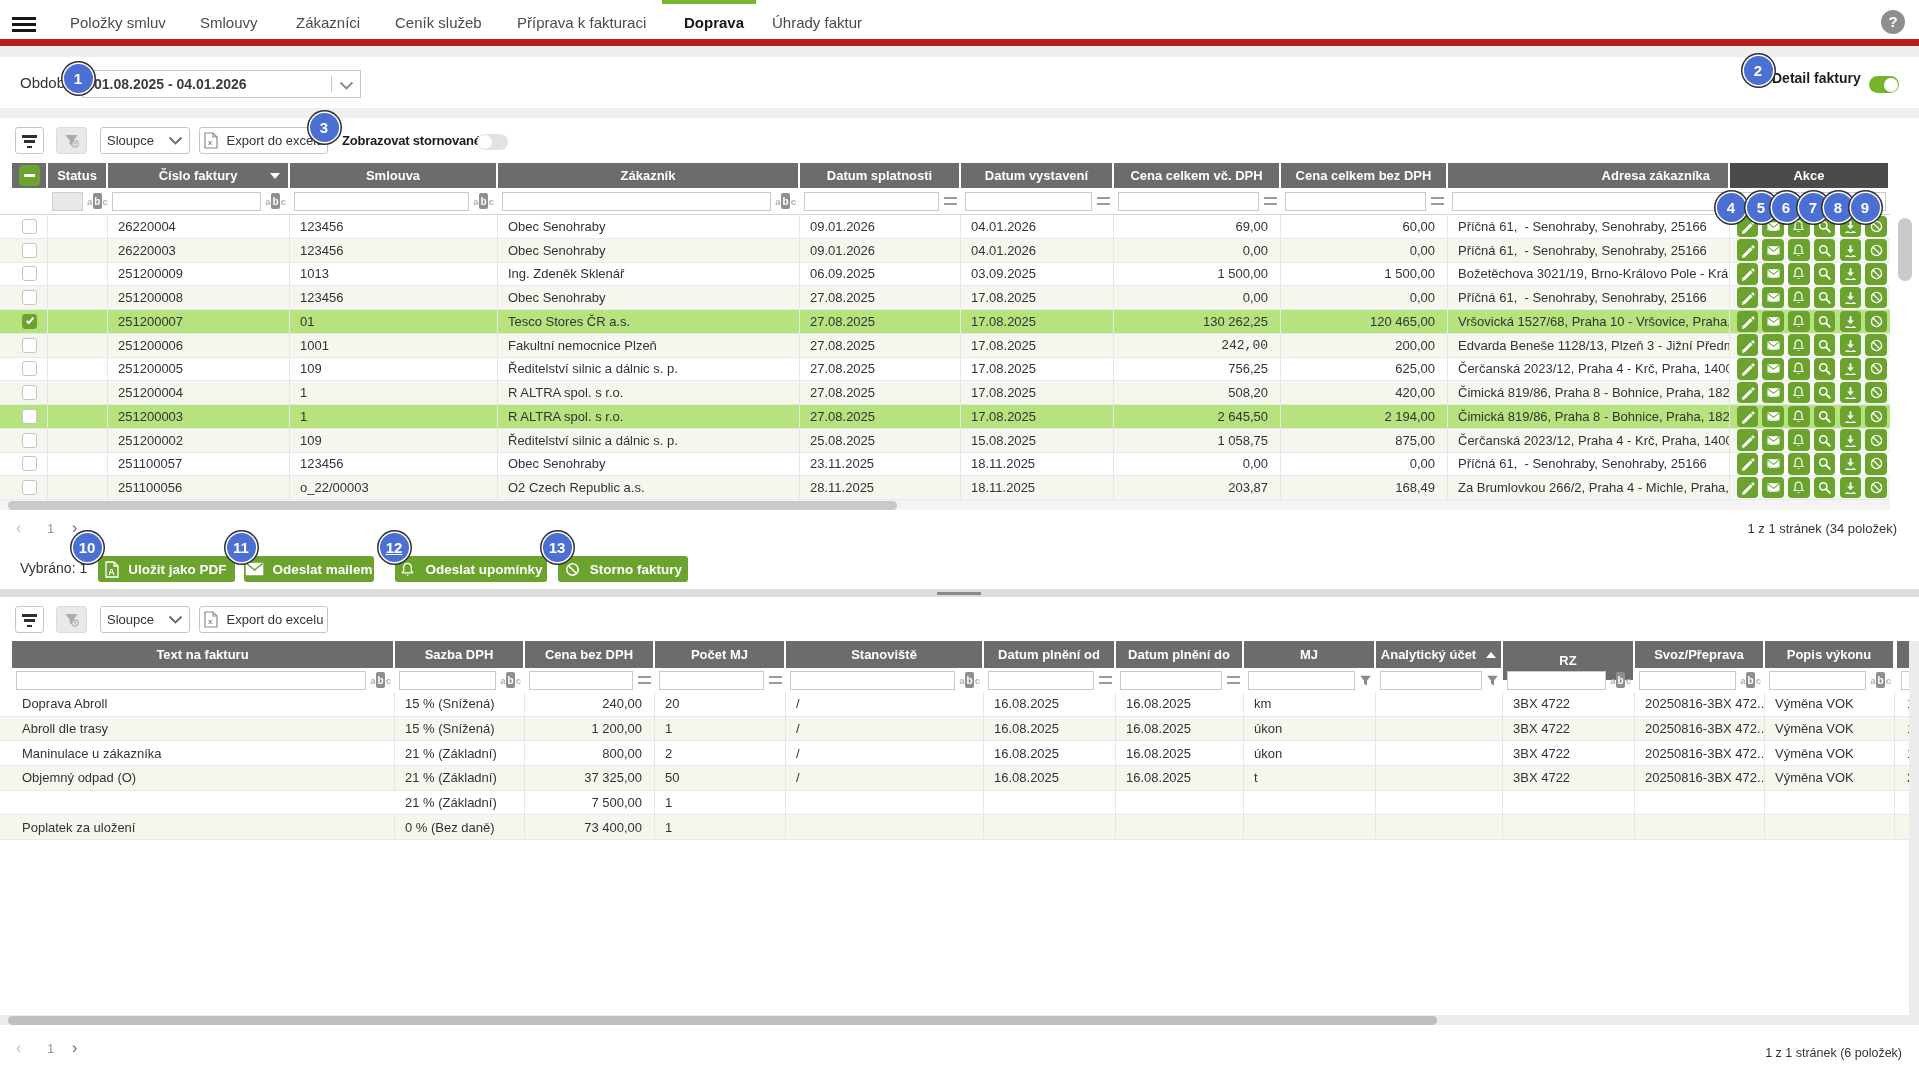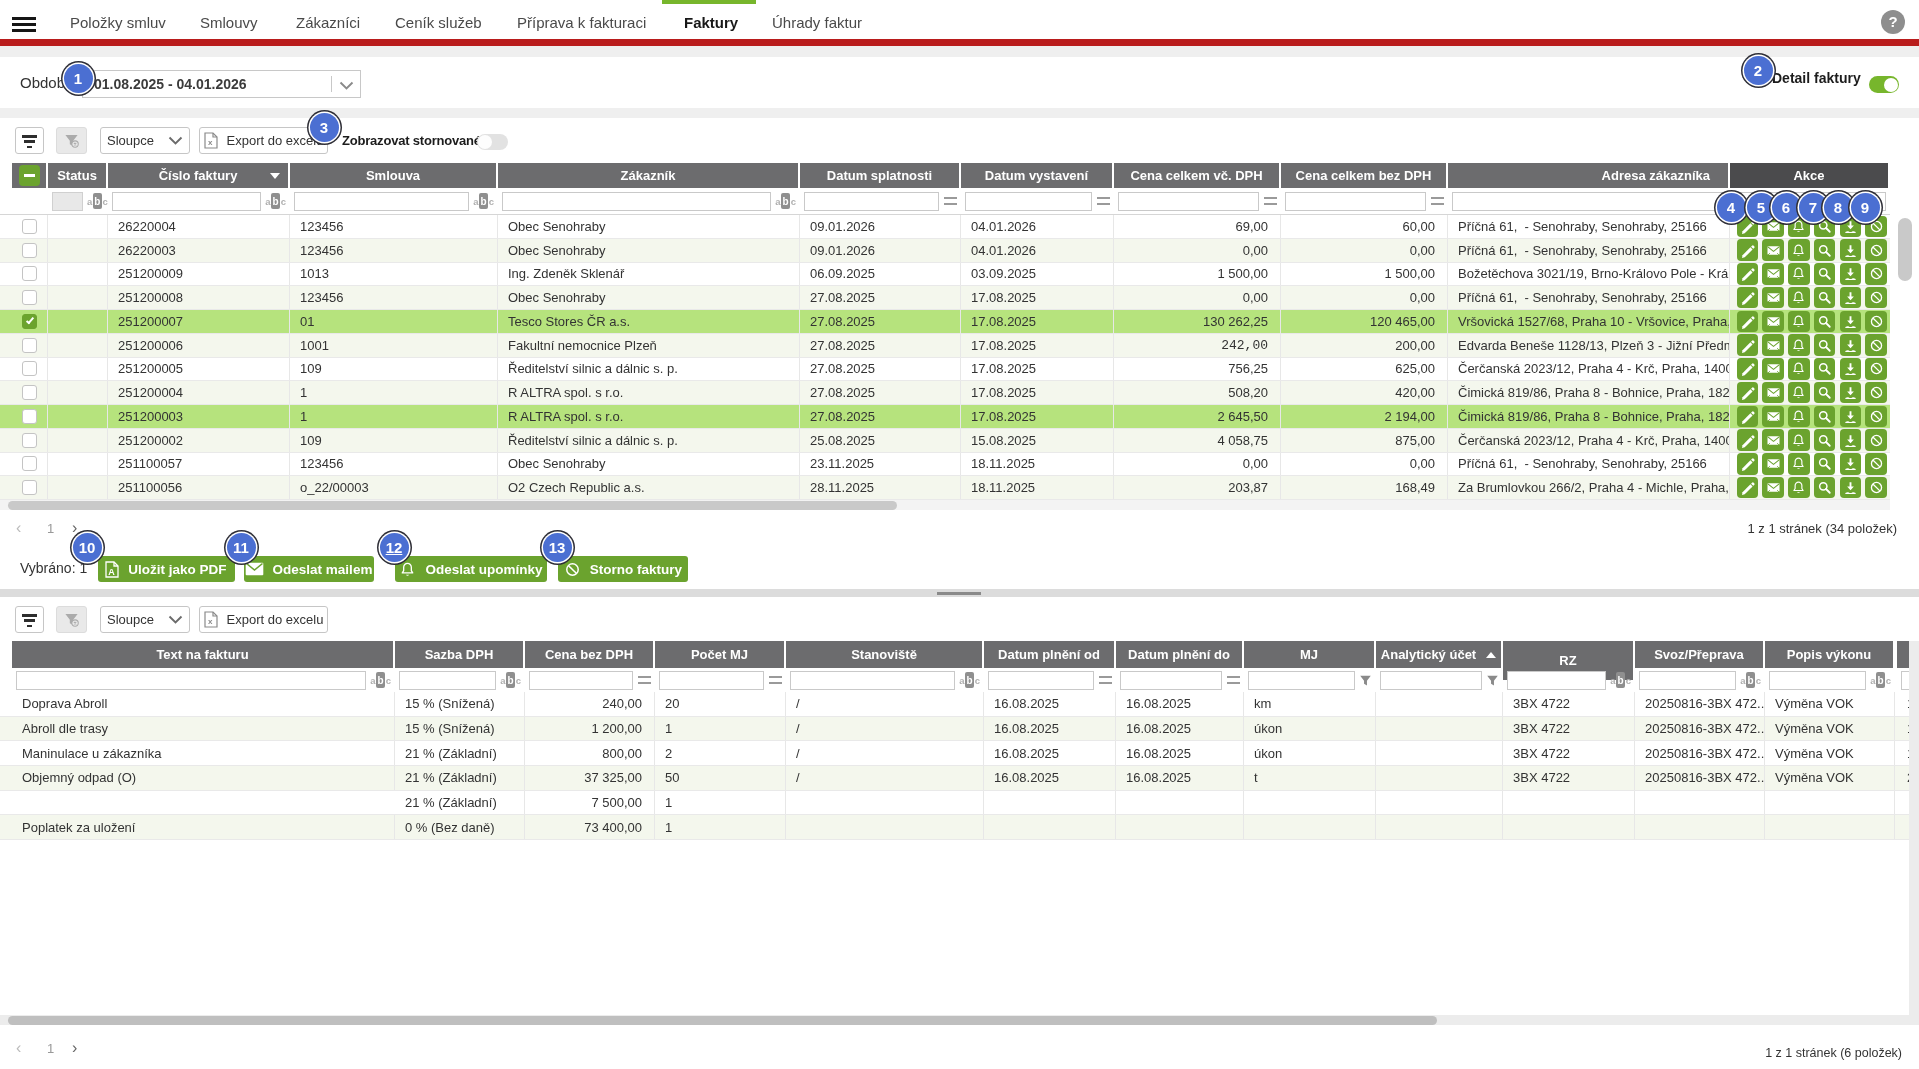--- a/index.html
+++ b/index.html
@@ -50,7 +50,7 @@
 <div class="nit" style="left:296px;">Zákazníci</div>
 <div class="nit" style="left:395px;">Ceník služeb</div>
 <div class="nit" style="left:517px;">Příprava k fakturaci</div>
-<div class="nit" style="left:684px;font-weight:700;color:#181818;">Faktury</div>
+<div class="nit" style="left:684px;font-weight:700;color:#181818;">Doprava</div>
 <div class="nit" style="left:772px;">Úhrady faktur</div>
 <div class="abs" style="left:662px;top:0;width:94px;height:4px;background:#77b62c;"></div>
 <div class="abs" style="left:1881px;top:10px;width:24px;height:24px;border-radius:50%;background:#8e8e8e;color:#fff;font-size:15px;font-weight:700;text-align:center;line-height:24px;">?</div>

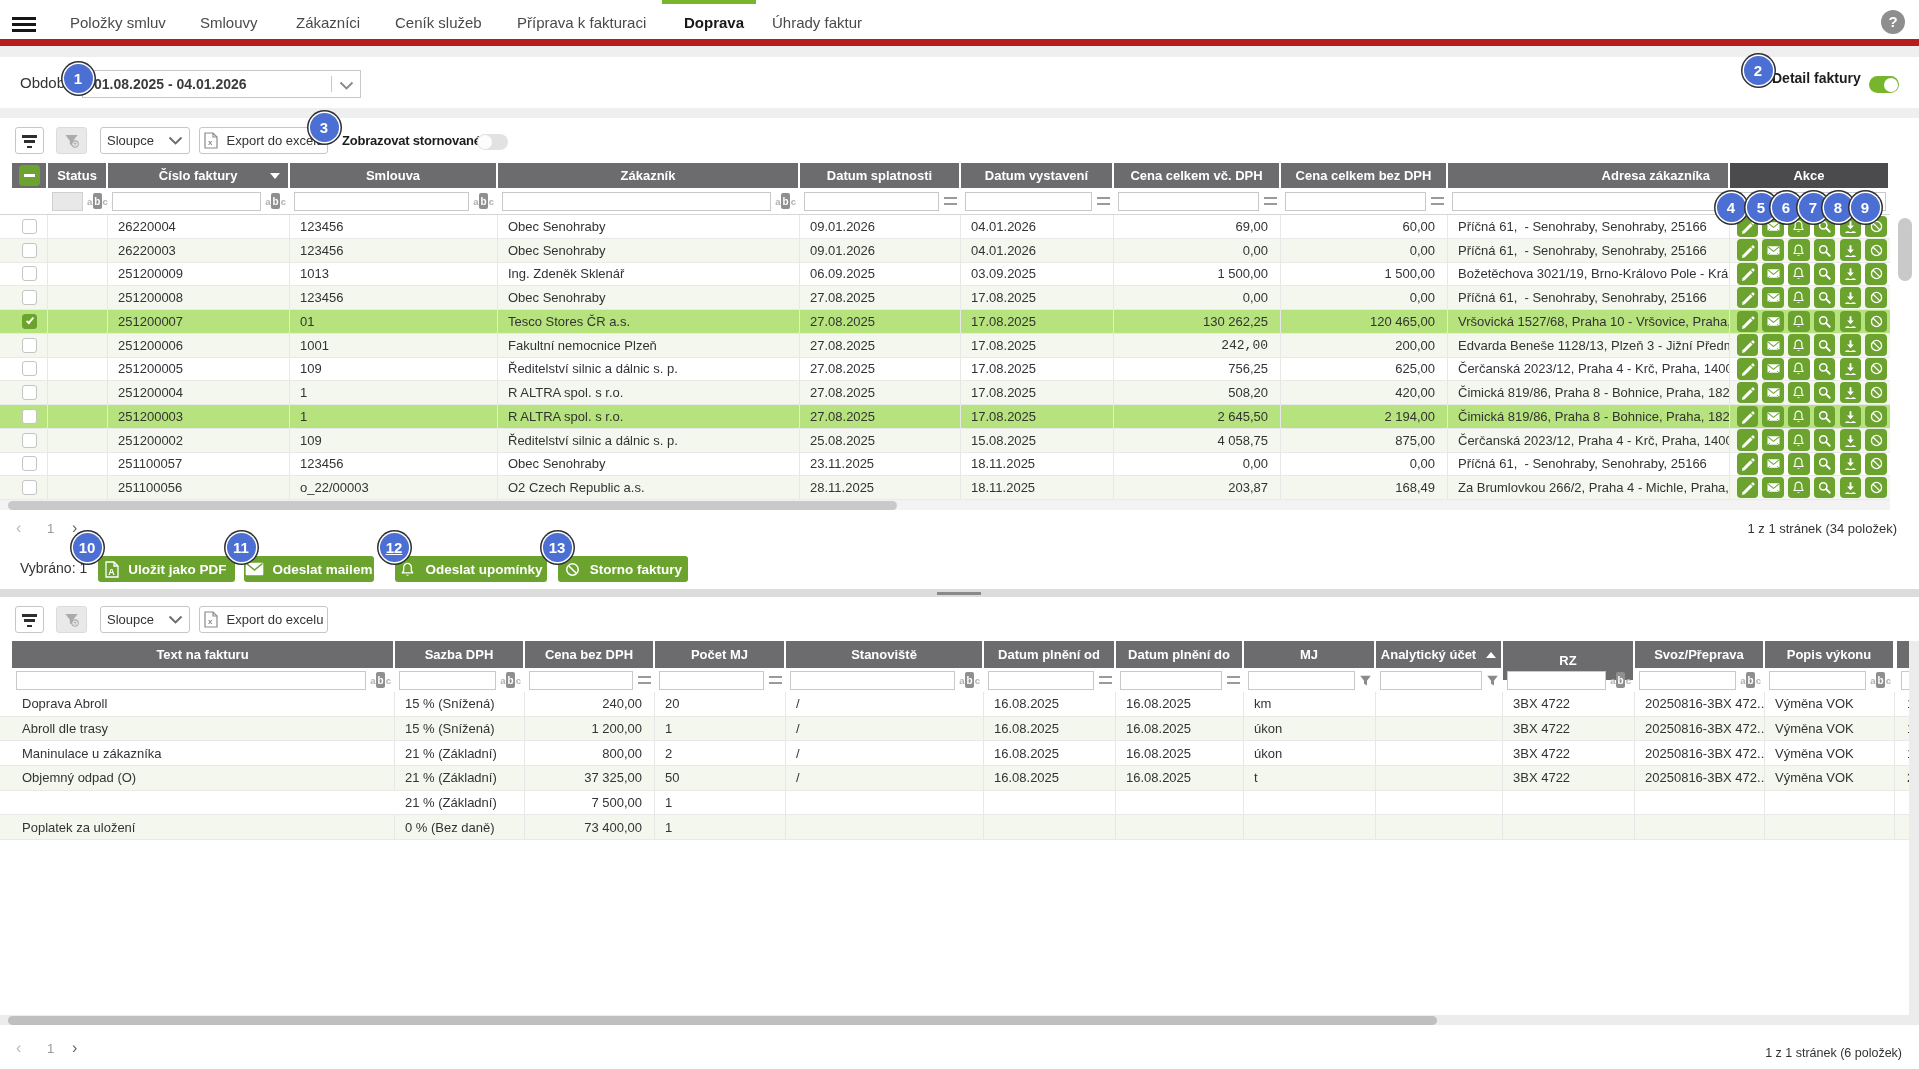--- a/index.html
+++ b/index.html
@@ -666,7 +666,7 @@
 <div class="cell" style="left:498px;width:302px;">Ředitelství silnic a dálnic s. p.</div>
 <div class="cell" style="left:800px;width:161px;">25.08.2025</div>
 <div class="cell" style="left:961px;width:153px;">15.08.2025</div>
-<div class="cell num" style="left:1114px;width:167px;">4 058,75</div>
+<div class="cell num" style="left:1114px;width:167px;">1 058,75</div>
 <div class="cell num" style="left:1281px;width:167px;">875,00</div>
 <div class="cell" style="left:1448px;width:282px;padding-right:0;">Čerčanská 2023/12, Praha 4 - Krč, Praha, 14000</div>
 <div class="cell" style="left:1730px;width:160px;padding:0 0 0 6.5px;border-right:none;">

